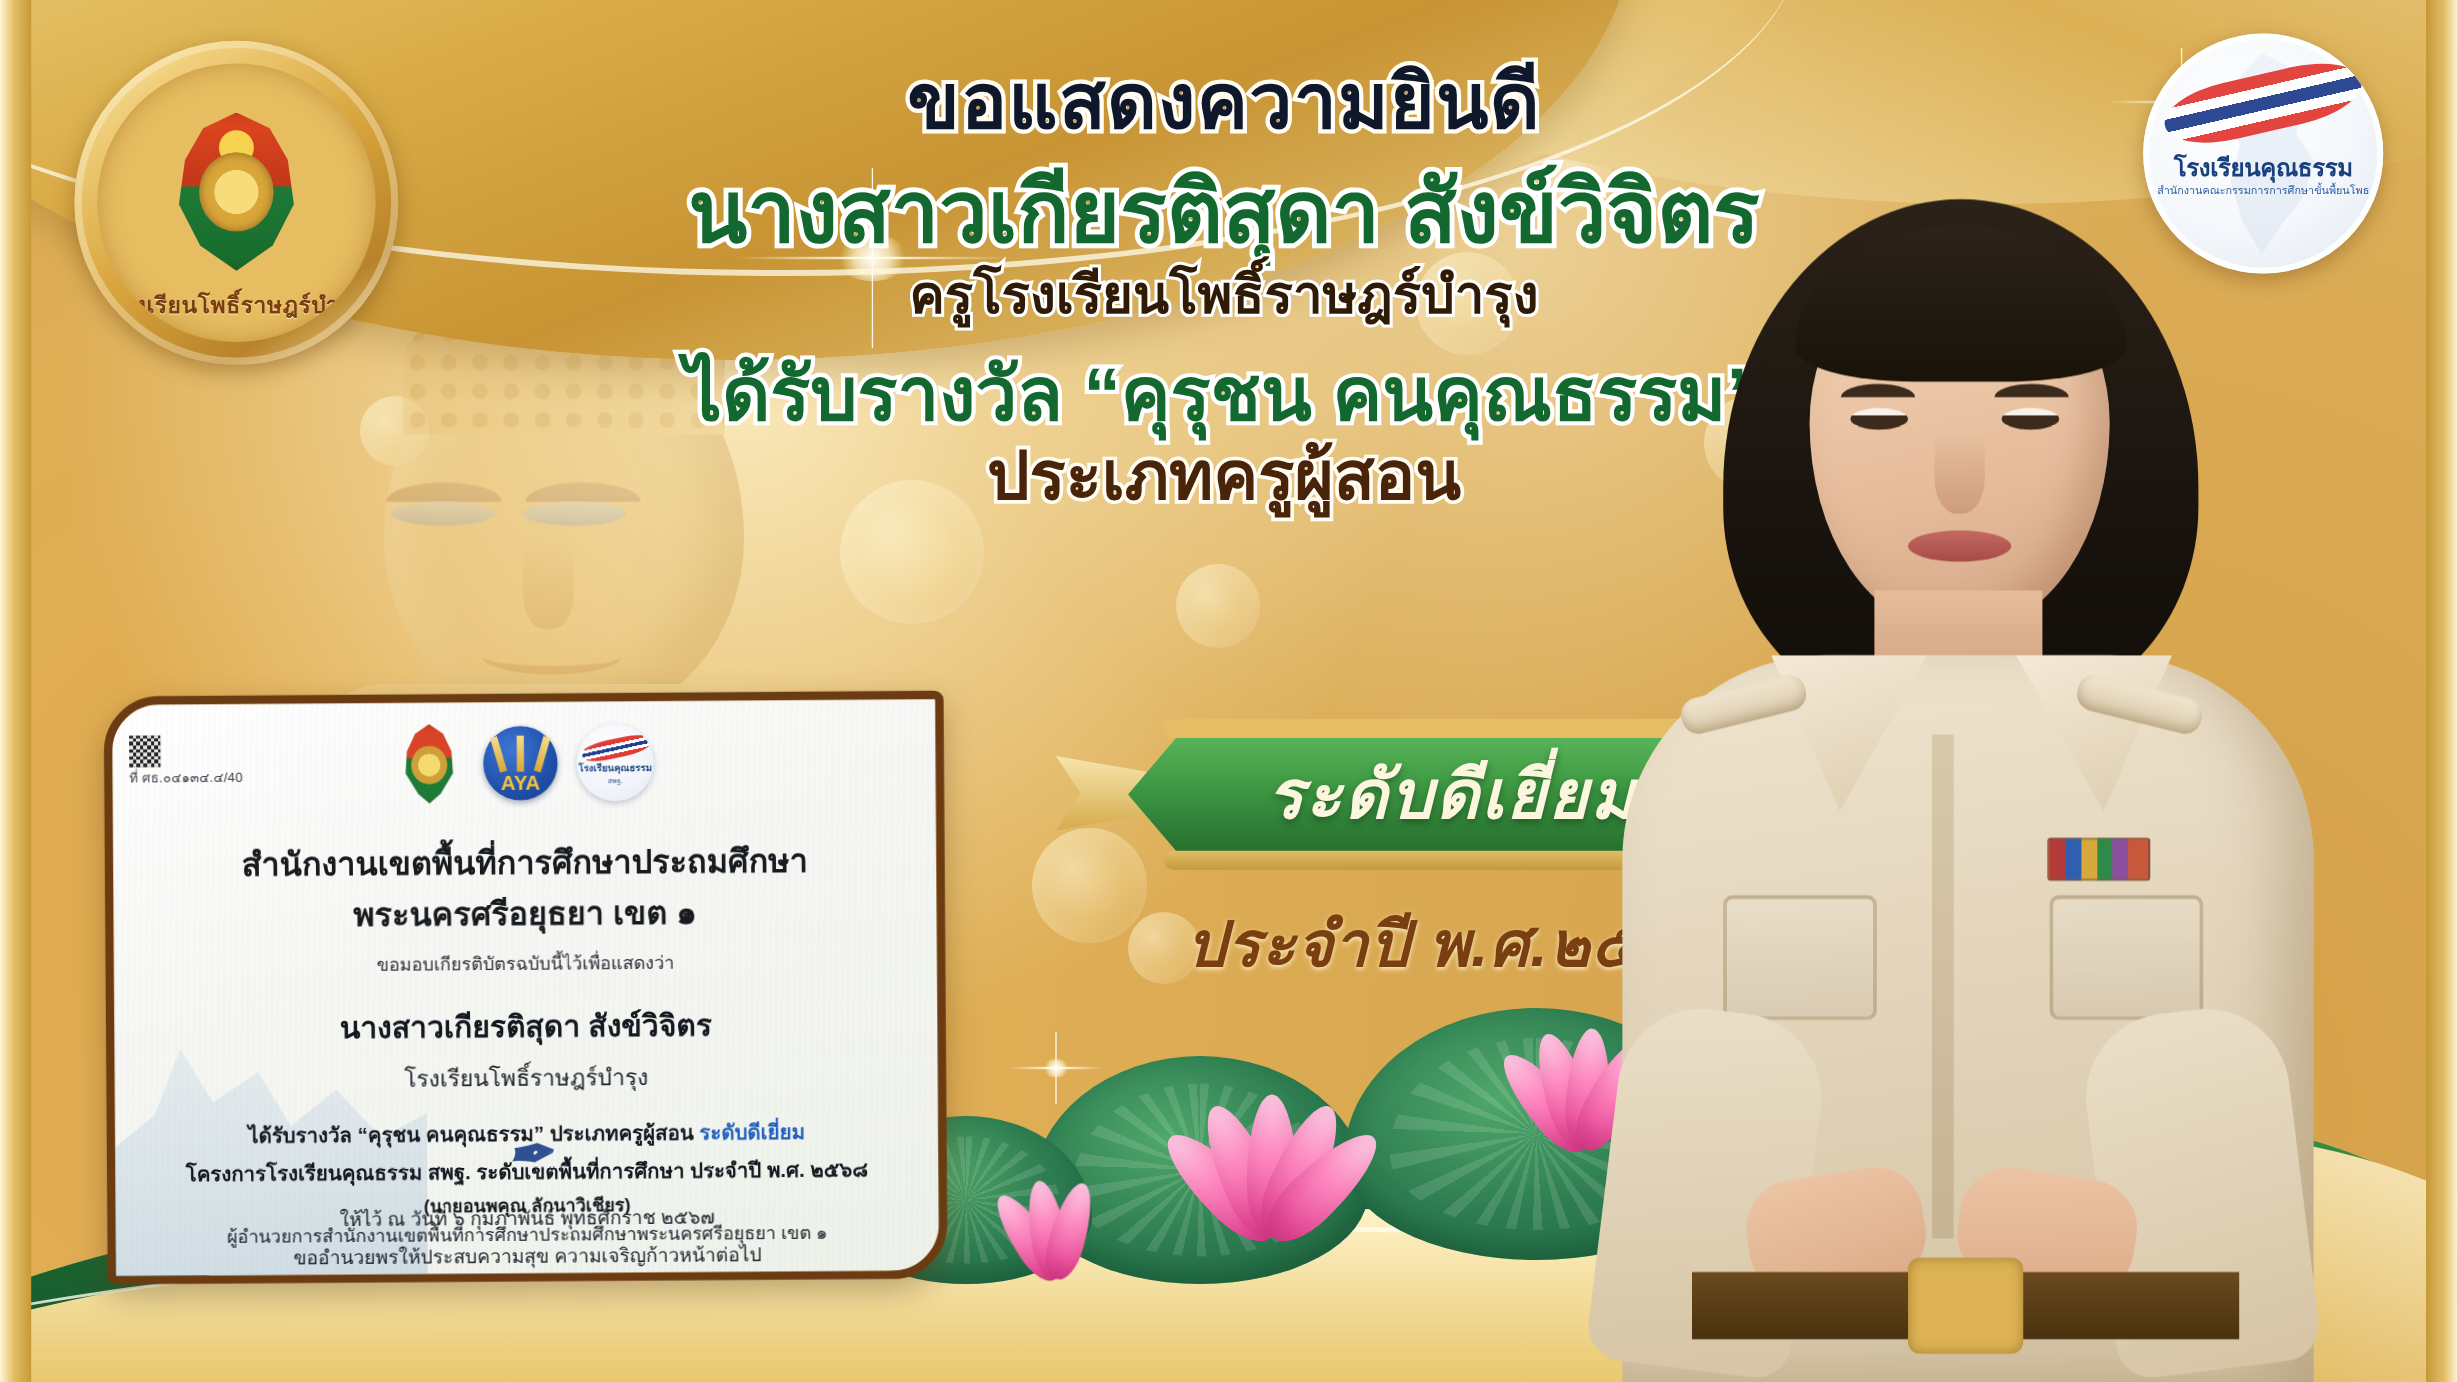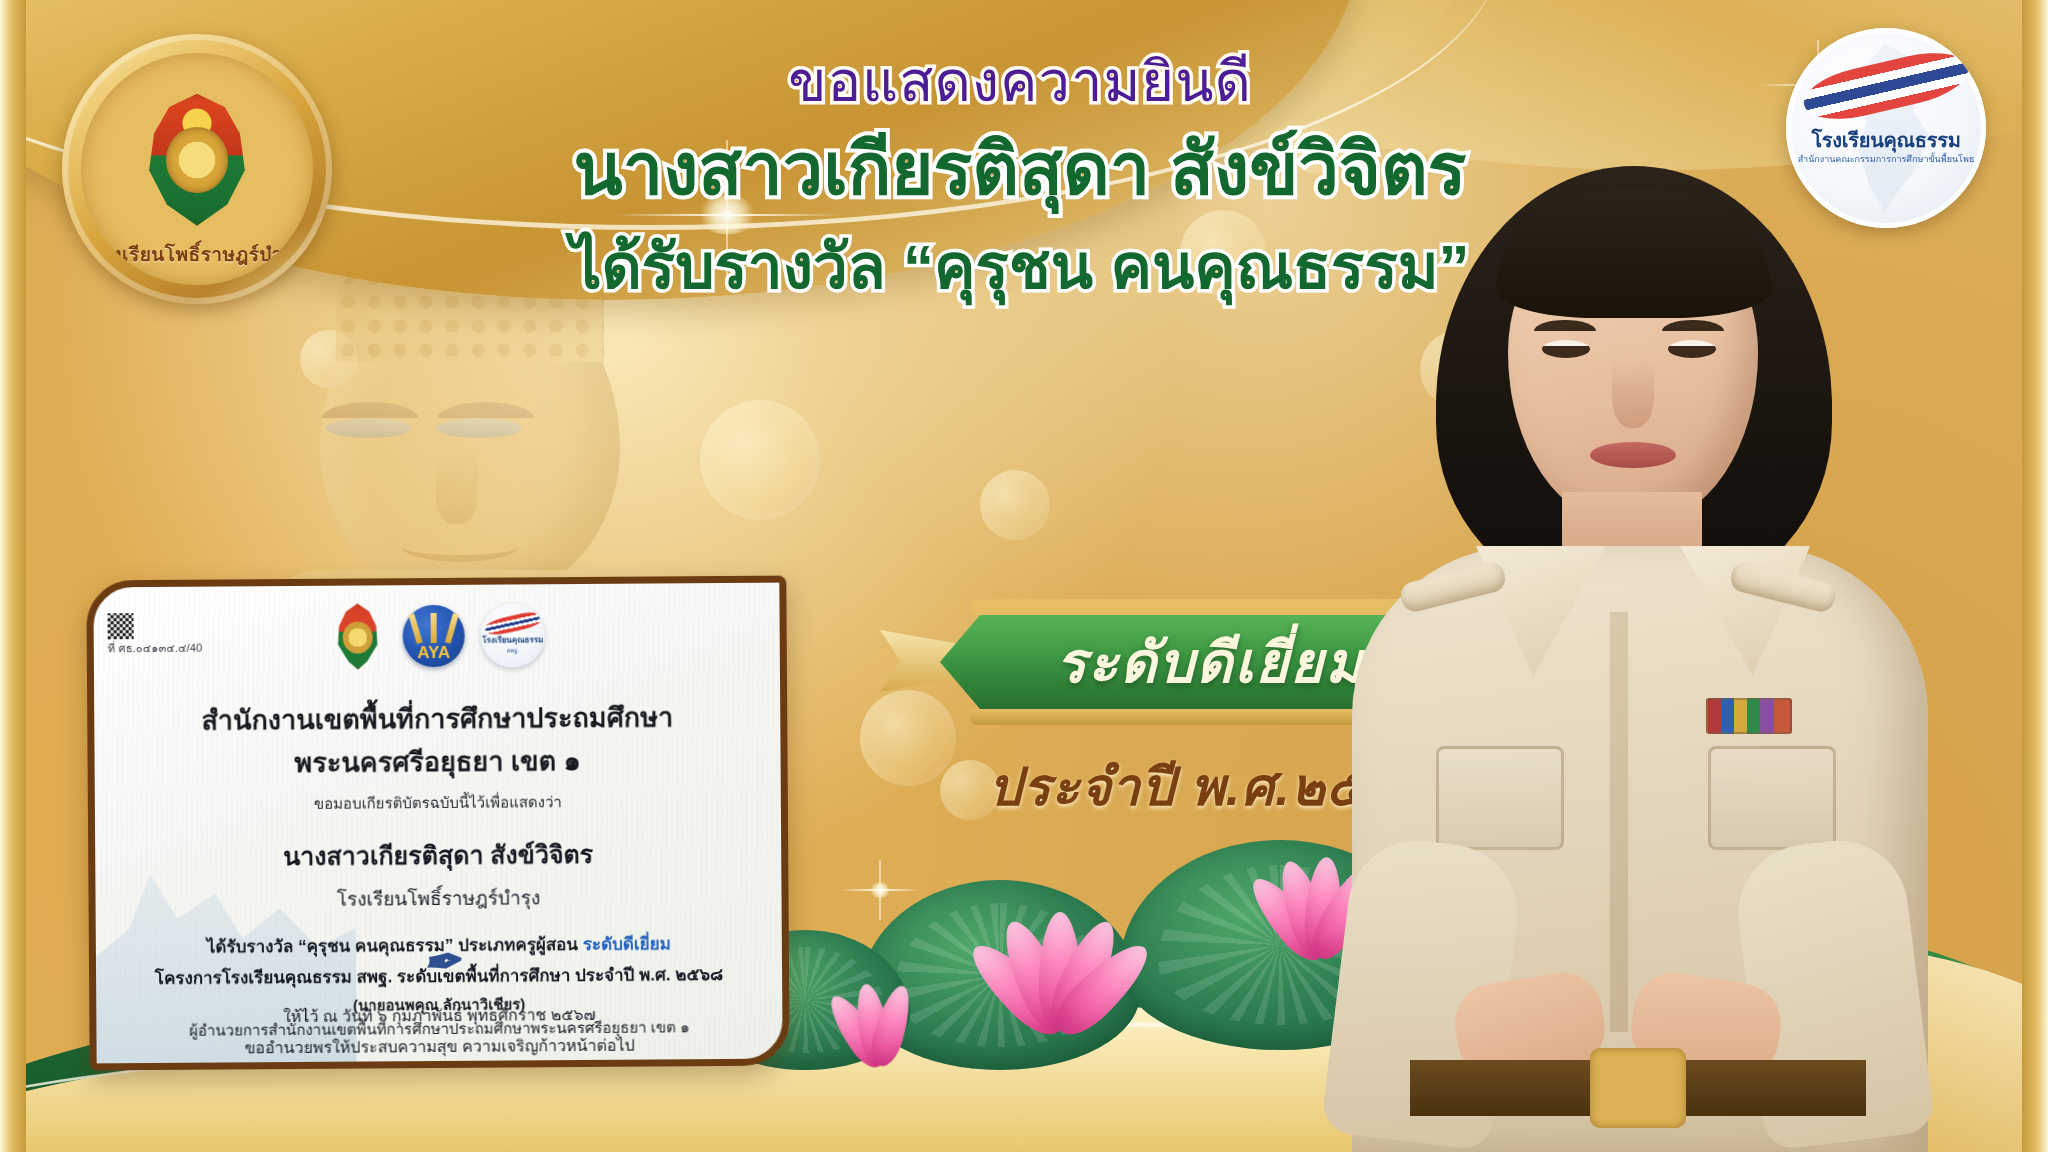--- a/index.html
+++ b/index.html
@@ -252,7 +252,7 @@
     z-index:6;
   }
   .t-congrats{
-    font-size:56px; font-weight:400; color:#4c1d95; line-height:1.06;
+    font-size:64px; font-weight:700; color:#0f172a; line-height:1.06;
     -webkit-text-stroke:7px #fffdf3; paint-order:stroke fill;
     letter-spacing:1px;
   }

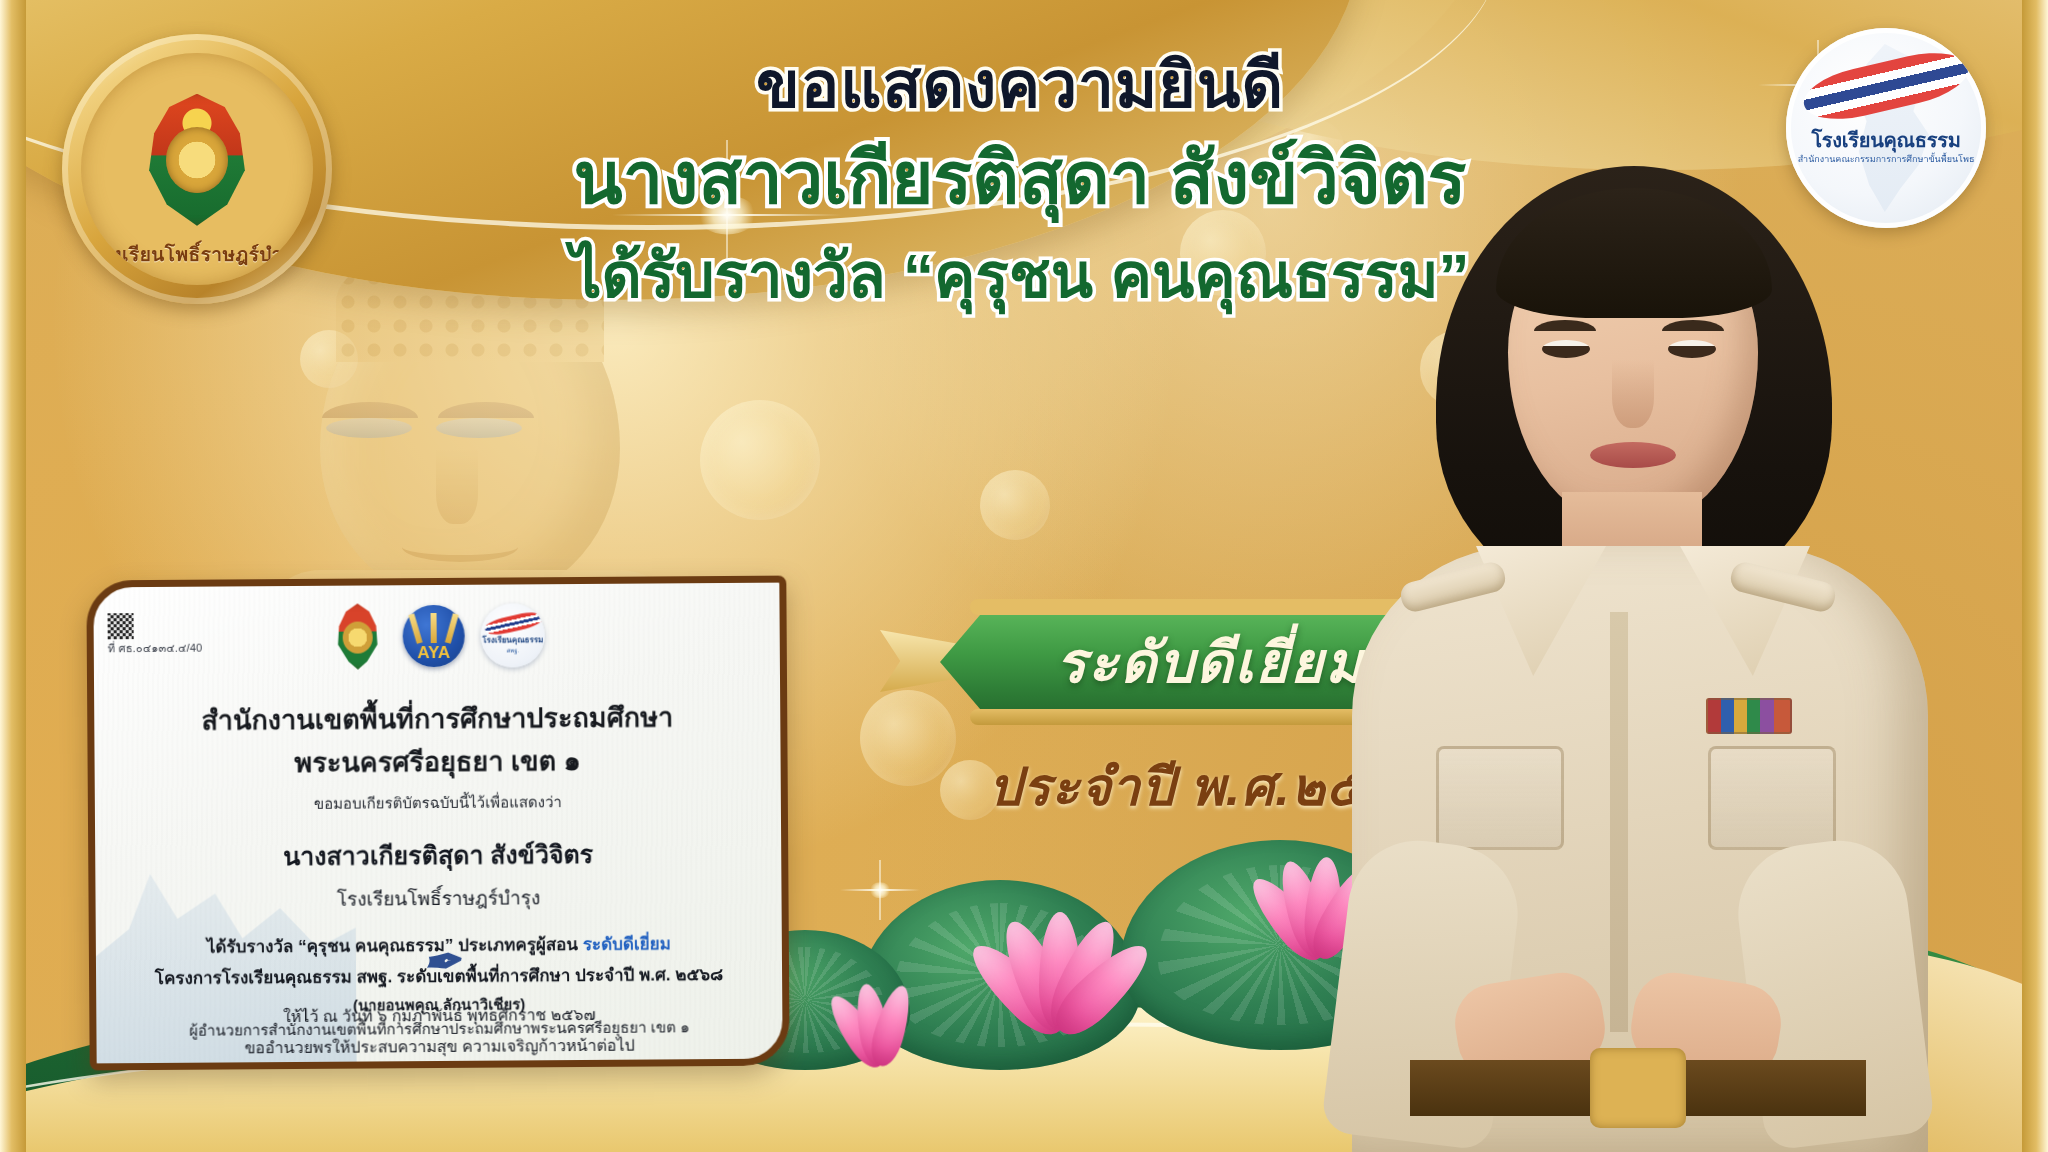--- a/index.html
+++ b/index.html
@@ -625,6 +625,7 @@
   <div class="headline-block">
     <div class="t-congrats">ขอแสดงความยินดี</div>
     <div class="t-name">นางสาวเกียรติสุดา  สังข์วิจิตร</div>
+    <div class="t-school">ครูโรงเรียนโพธิ์ราษฎร์บำรุง</div>
     <div class="t-award">ได้รับรางวัล “คุรุชน คนคุณธรรม”</div>
   </div>
 

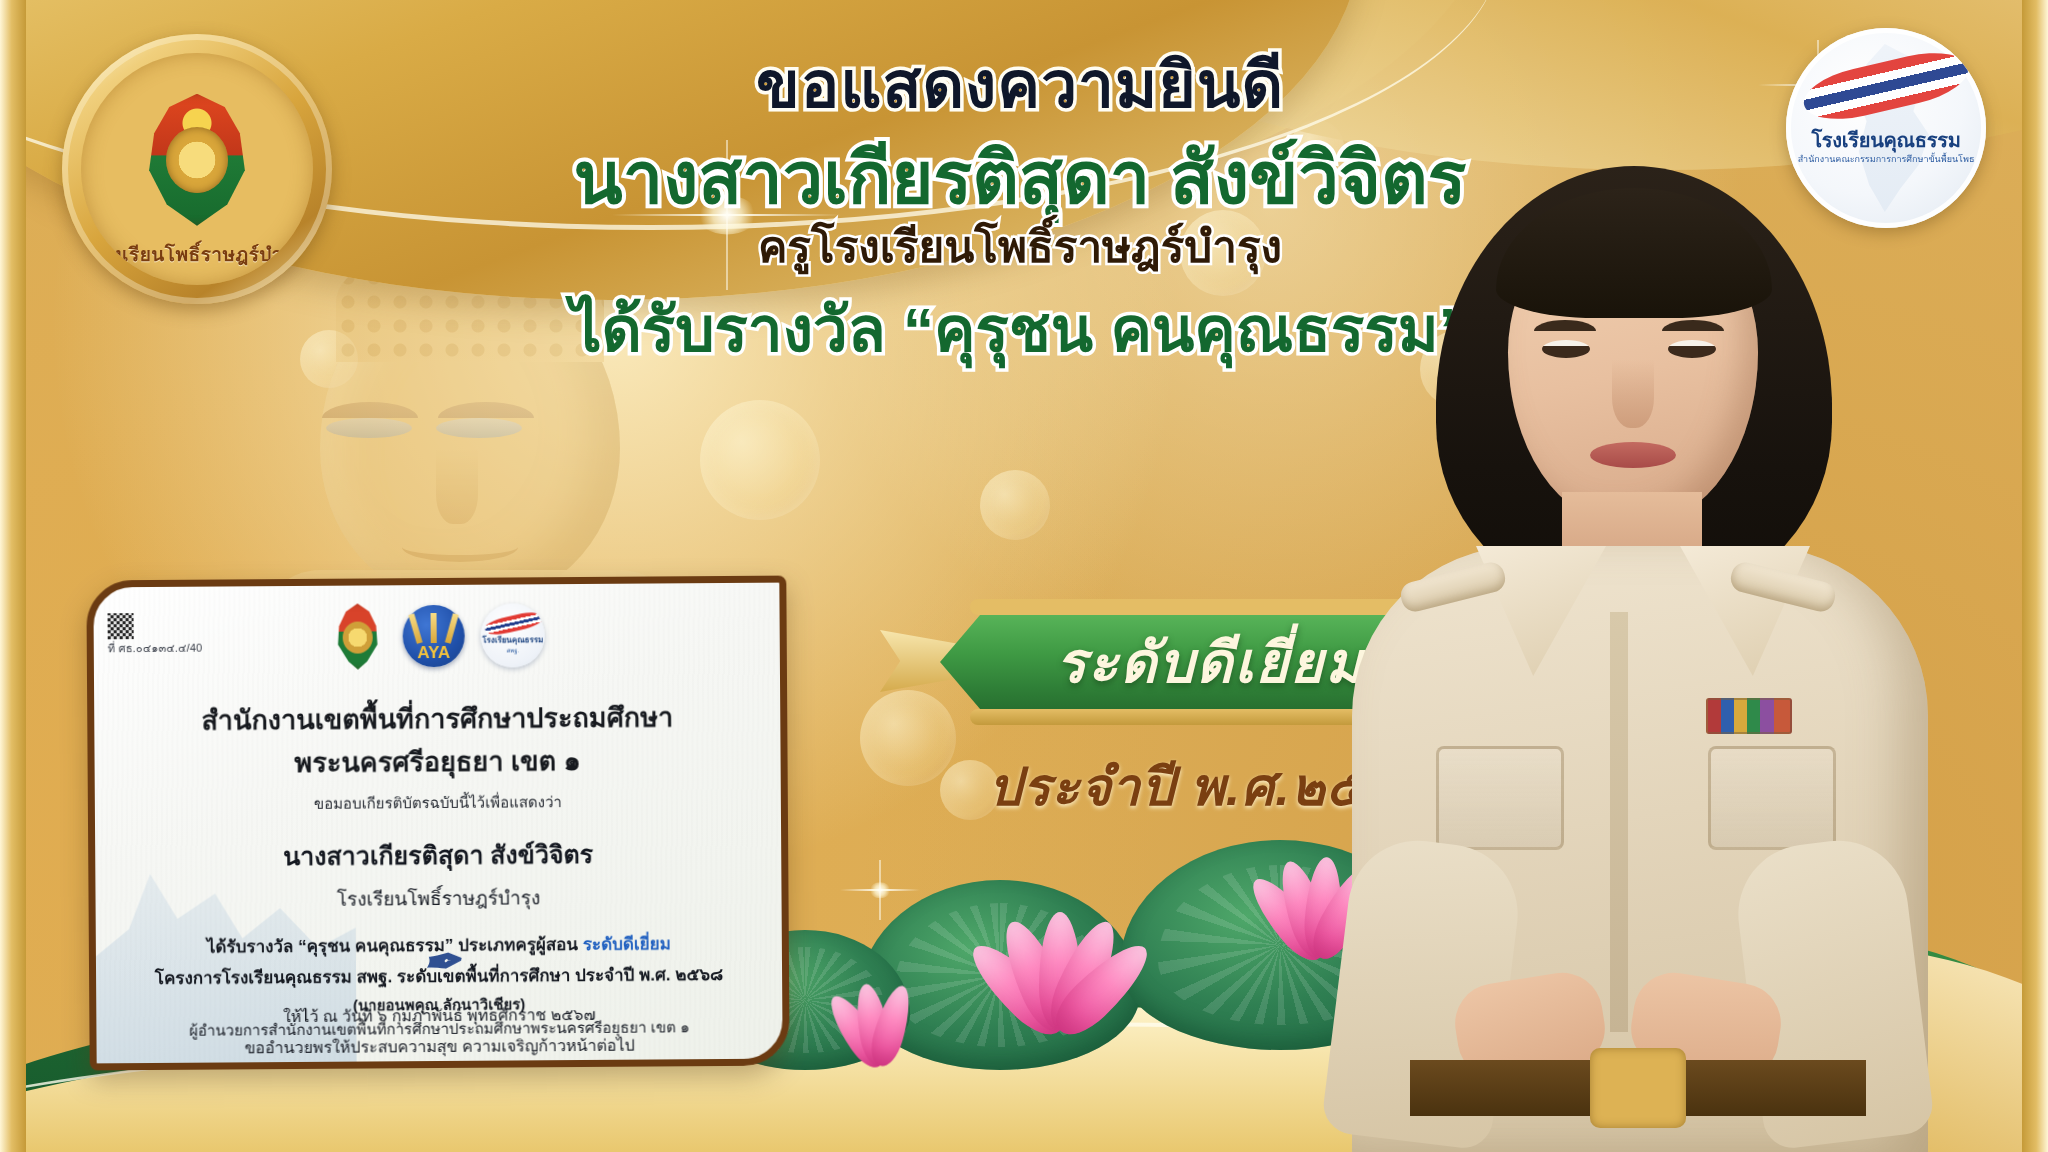--- a/index.html
+++ b/index.html
@@ -627,6 +627,7 @@
     <div class="t-name">นางสาวเกียรติสุดา  สังข์วิจิตร</div>
     <div class="t-school">ครูโรงเรียนโพธิ์ราษฎร์บำรุง</div>
     <div class="t-award">ได้รับรางวัล “คุรุชน คนคุณธรรม”</div>
+    <div class="t-type">ประเภทครูผู้สอน</div>
   </div>
 
   <div class="ribbon">

